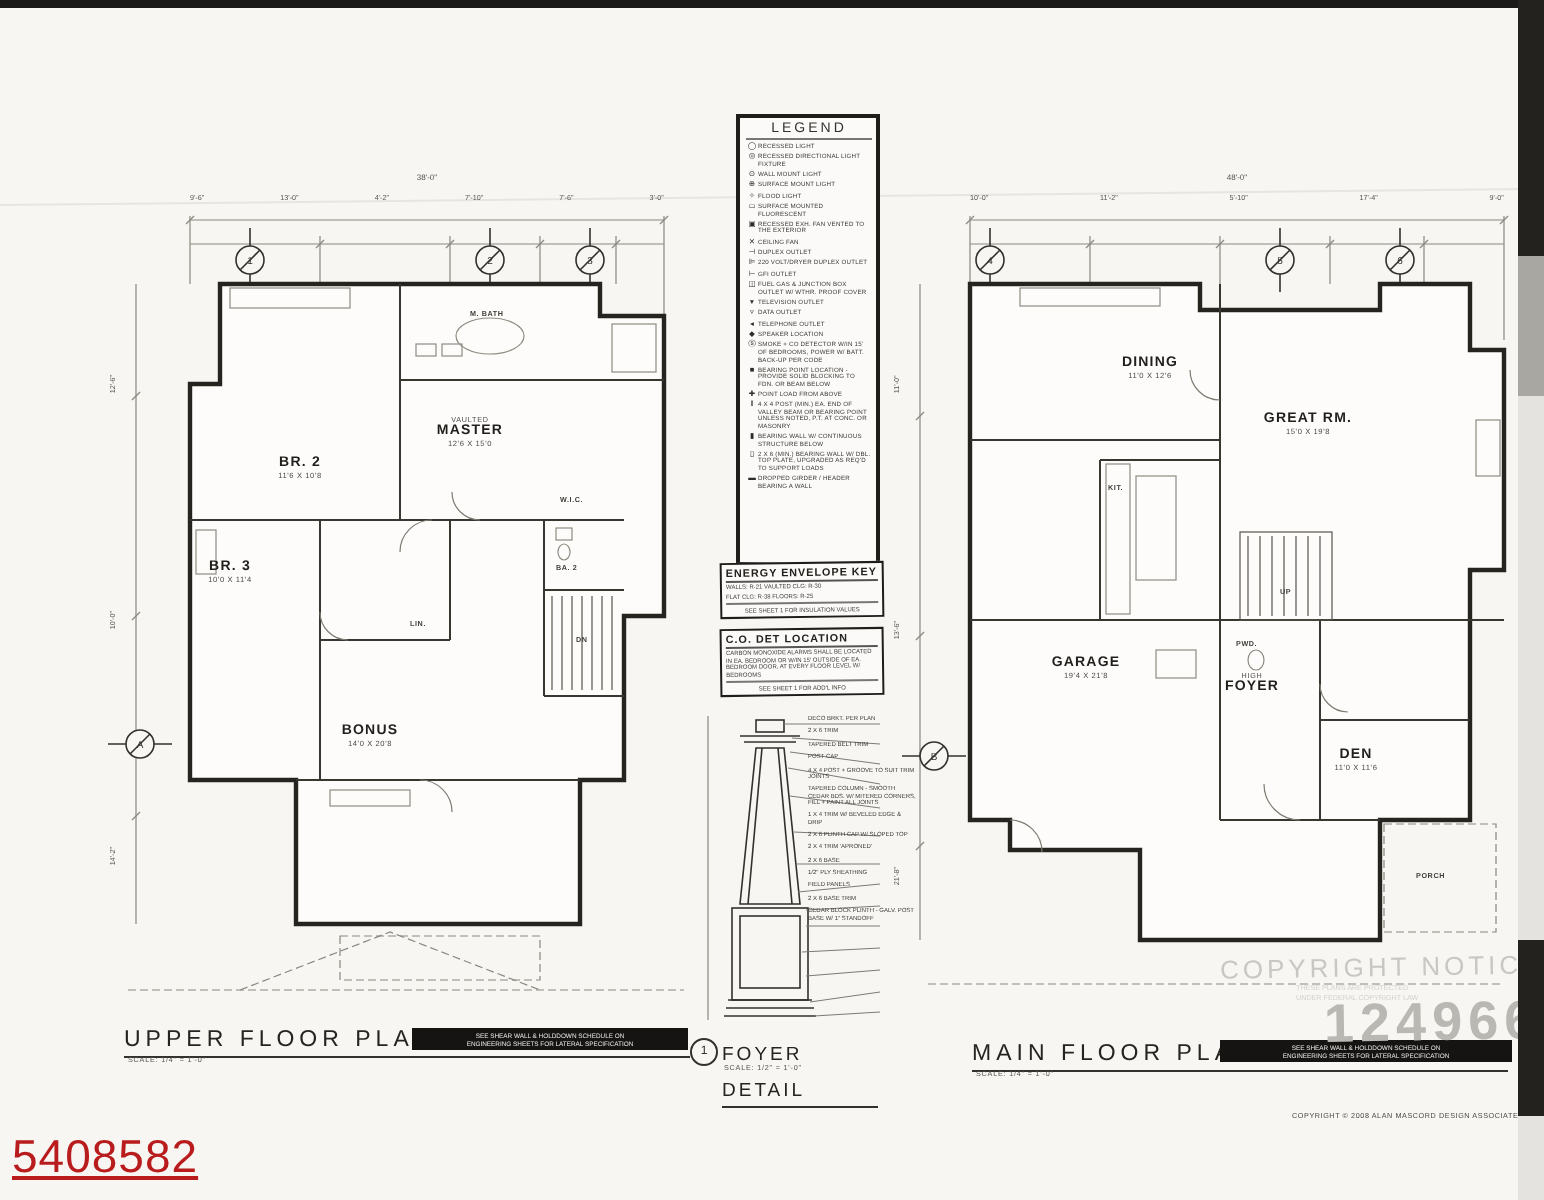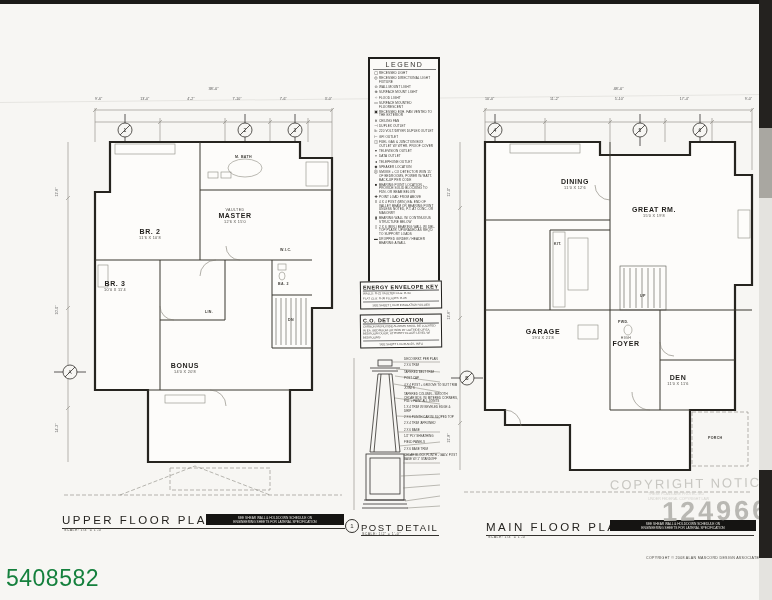--- a/index.html
+++ b/index.html
@@ -531,7 +531,7 @@
 
   <div class="numbubble" style="left:345px;top:519px;">1</div>
   <div class="ptitle" style="left:361px;top:517px;width:78px;">
-    <span class="t" style="font-size:9.5px;letter-spacing:1.5px;">POST DETAIL</span>
+    <span class="t" style="font-size:9.5px;letter-spacing:1.5px;">FOYER DETAIL</span>
   </div>
   <div class="pscale" style="left:362px;top:532px;">SCALE: 1/2" = 1'-0"</div>
 

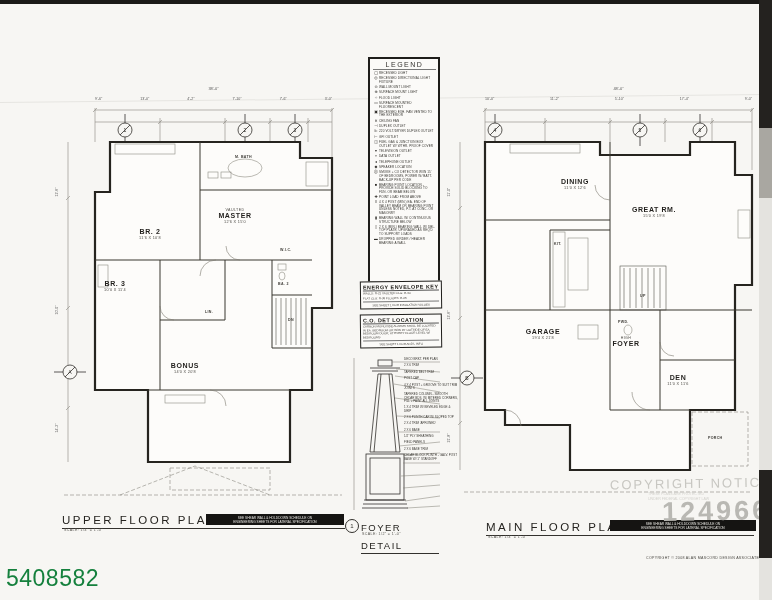--- a/index.html
+++ b/index.html
@@ -55,7 +55,7 @@
   .wm-sub{left:648px;top:492px;font-size:3.6px;color:#d3d2cd;line-height:1.3;}
   .wm-num{left:662px;top:496px;font-size:27px;font-weight:bold;letter-spacing:3px;color:#b9b8b3;transform:rotate(-1deg);}
   .copyline{left:646px;top:556px;font-size:3.6px;color:#4a4843;letter-spacing:.3px;}
-  .photoid{left:6px;top:565px;font-size:23px;color:#15803d;letter-spacing:.5px;}
+  .photoid{left:6px;top:565px;font-size:23px;color:#b91c1c;letter-spacing:.5px;text-decoration:underline;}
 </style>
 </head>
 <body>

